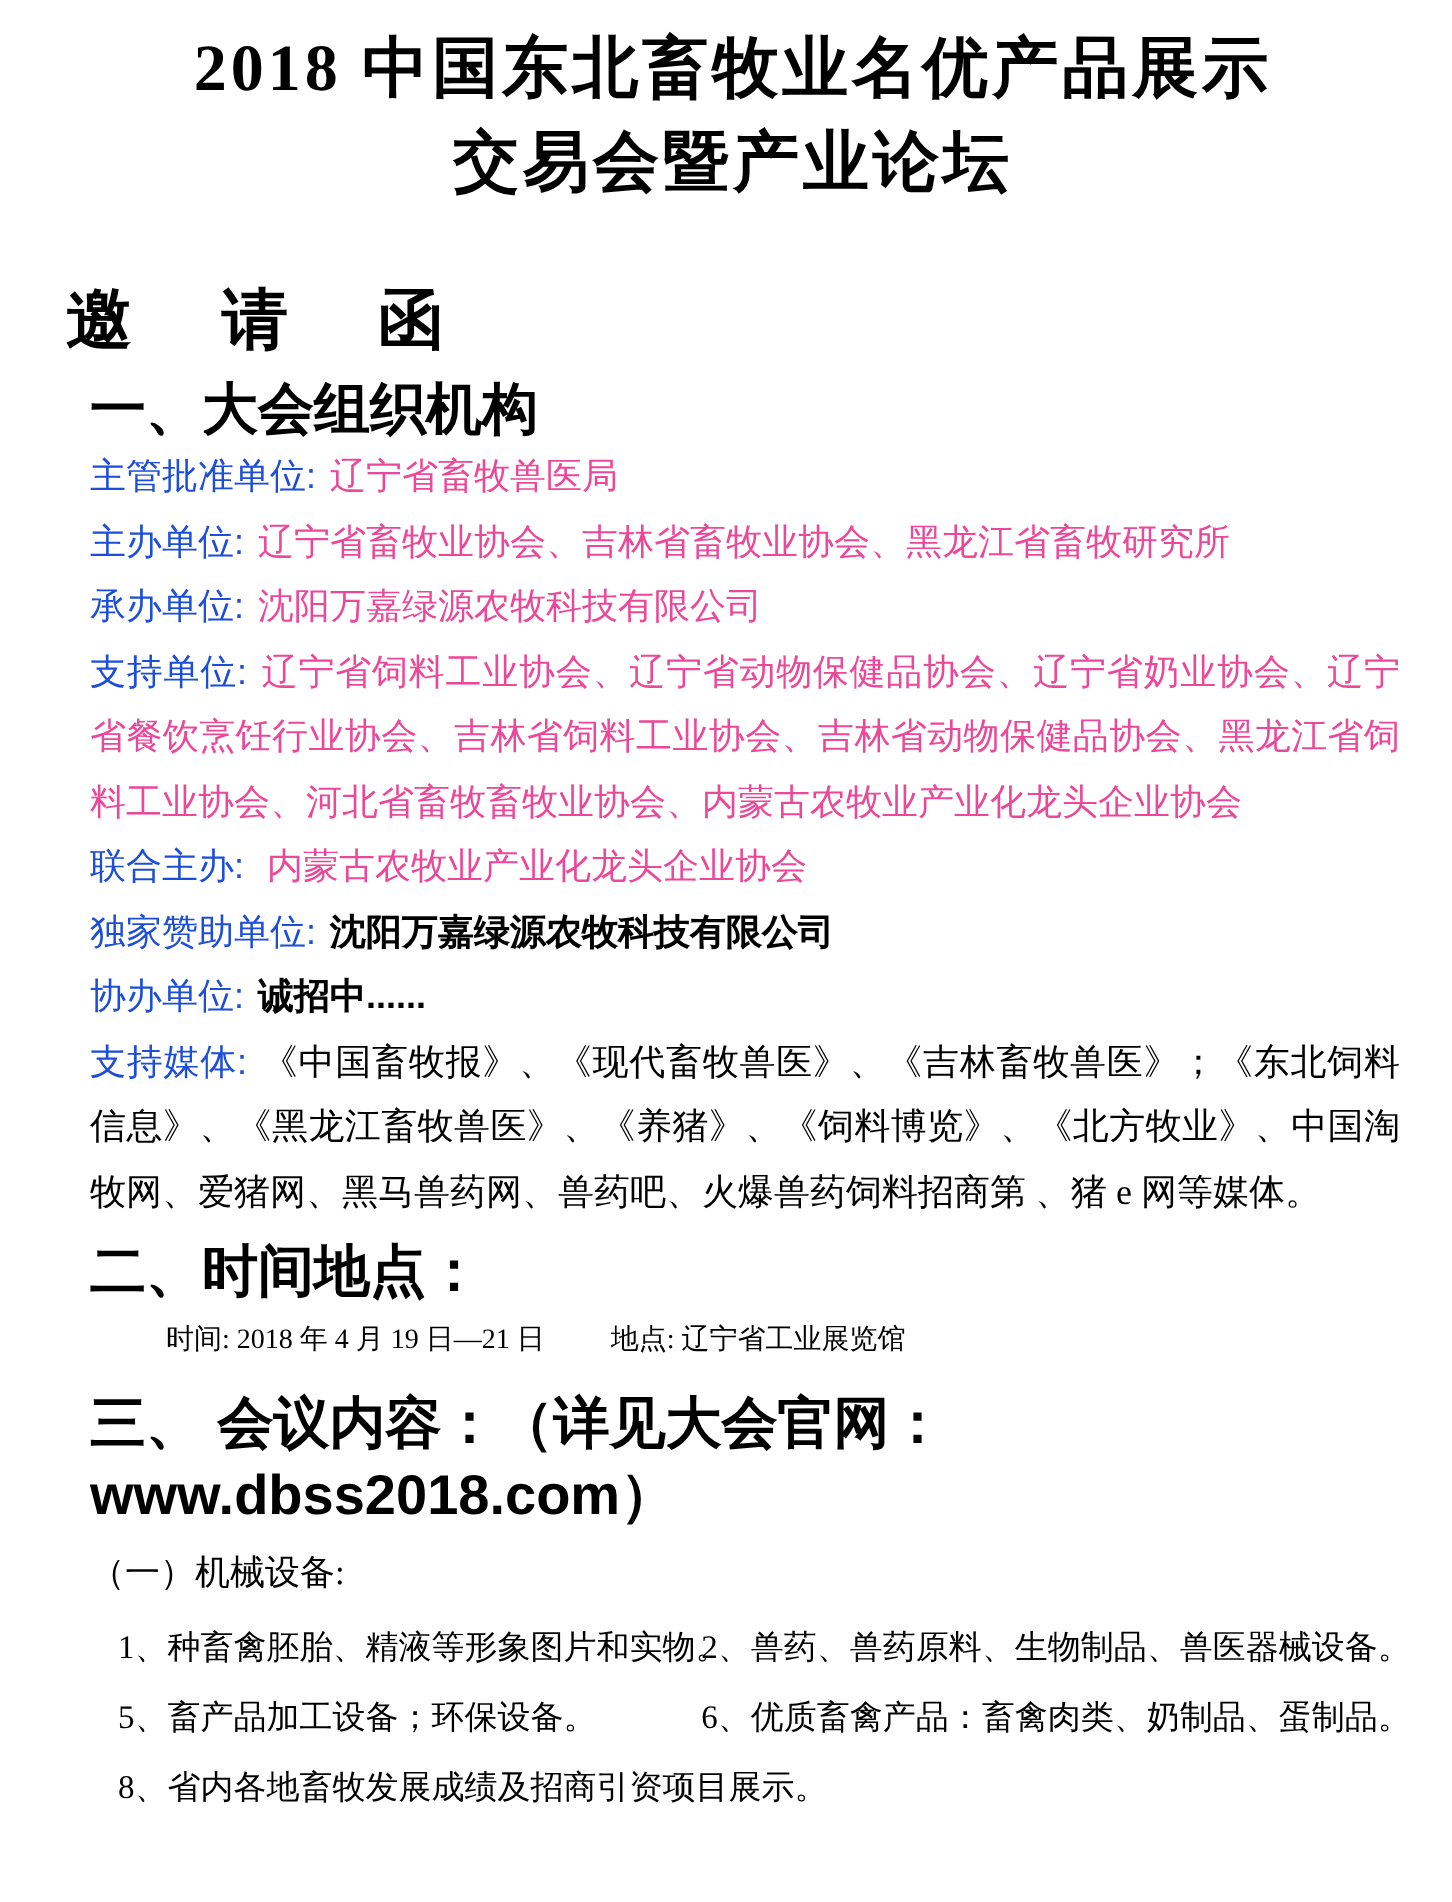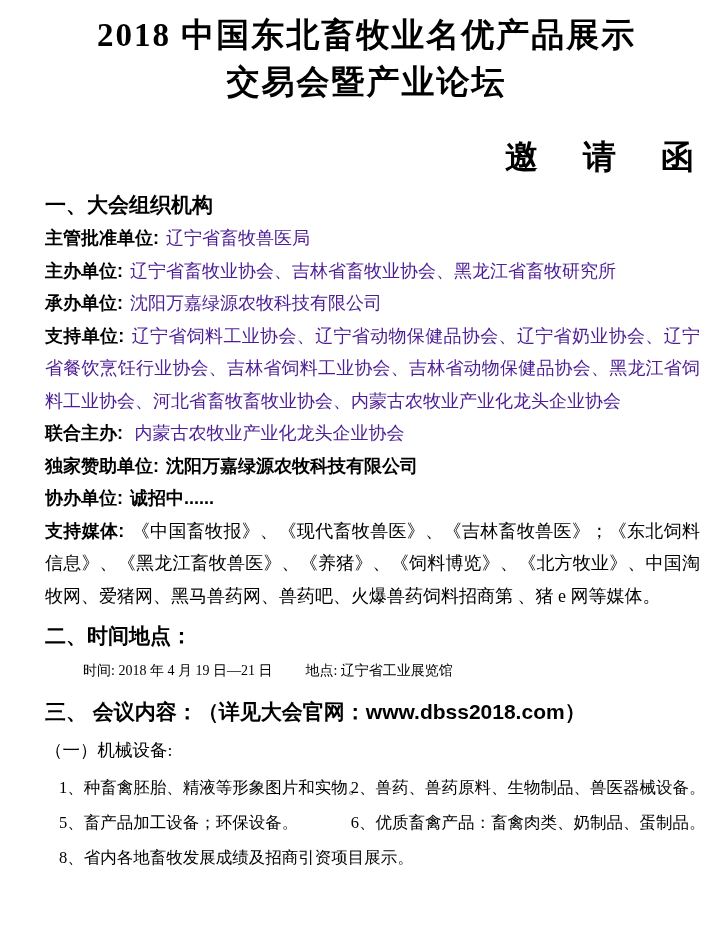--- a/index.html
+++ b/index.html
@@ -28,13 +28,13 @@
     margin: 0 0 0 -12px; 
   }
   .invitation {
-    text-align: right;
+    text-align: left;
     font-weight: bold;
     font-size: 33px;
     line-height: 44px;
     letter-spacing: 6px;
     margin: 32px 0 0 -12px;
-    font-family: Liberation Mono, monospace;
+    font-family: Liberation Sans, sans-serif;
   }
   
   .h-sec {

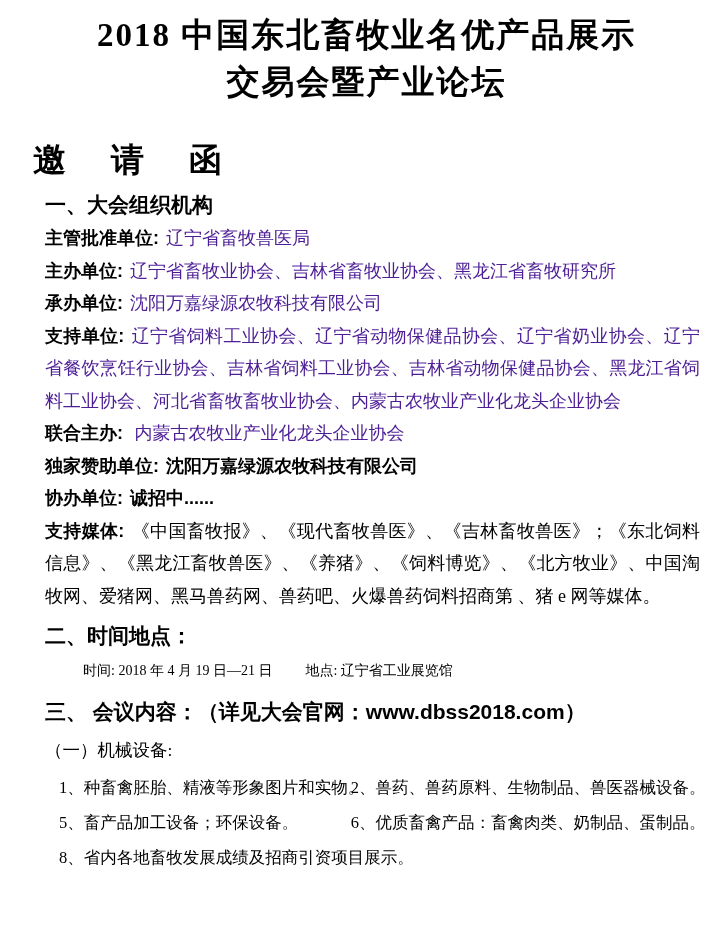--- a/index.html
+++ b/index.html
@@ -40,7 +40,7 @@
   .h-sec {
     font-family: "Liberation Sans", "DejaVu Sans", sans-serif;
     font-weight: bold;
-    font-size: 21px;
+    font-size: 28px;
     line-height: 34px;
     margin: 6px 0 0 0;
   }

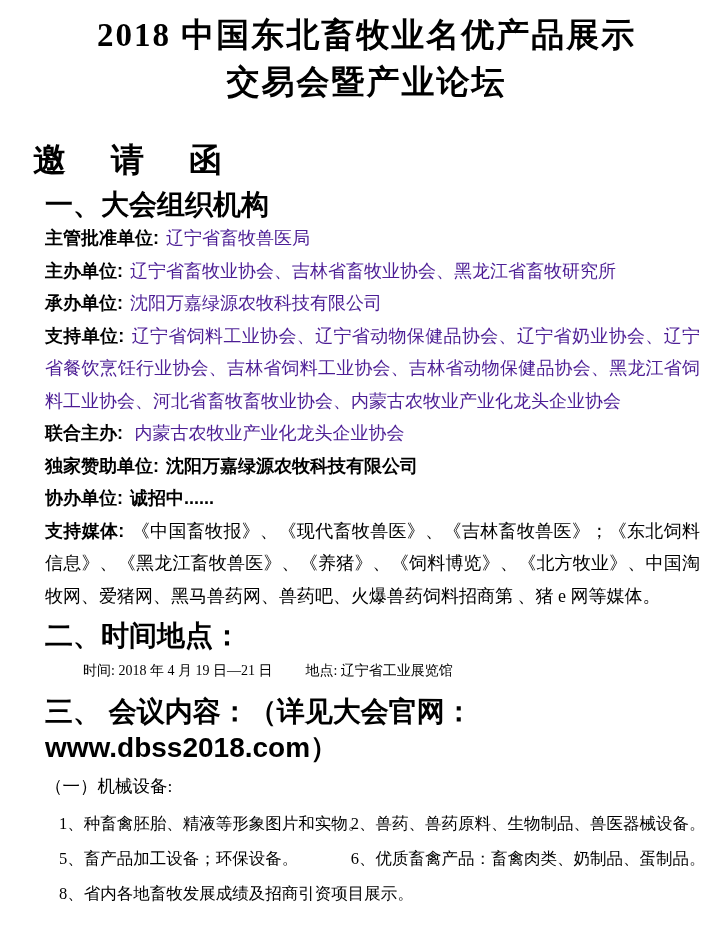--- a/index.html
+++ b/index.html
@@ -55,8 +55,8 @@
   }
   .org-label {
     font-family: "Liberation Sans", "DejaVu Sans", sans-serif;
-    font-weight: bold;
-    color: #000000;
+    font-weight: normal;
+    color: #1d4ed8;
     padding-right: 7px;
   }
   .val-red {

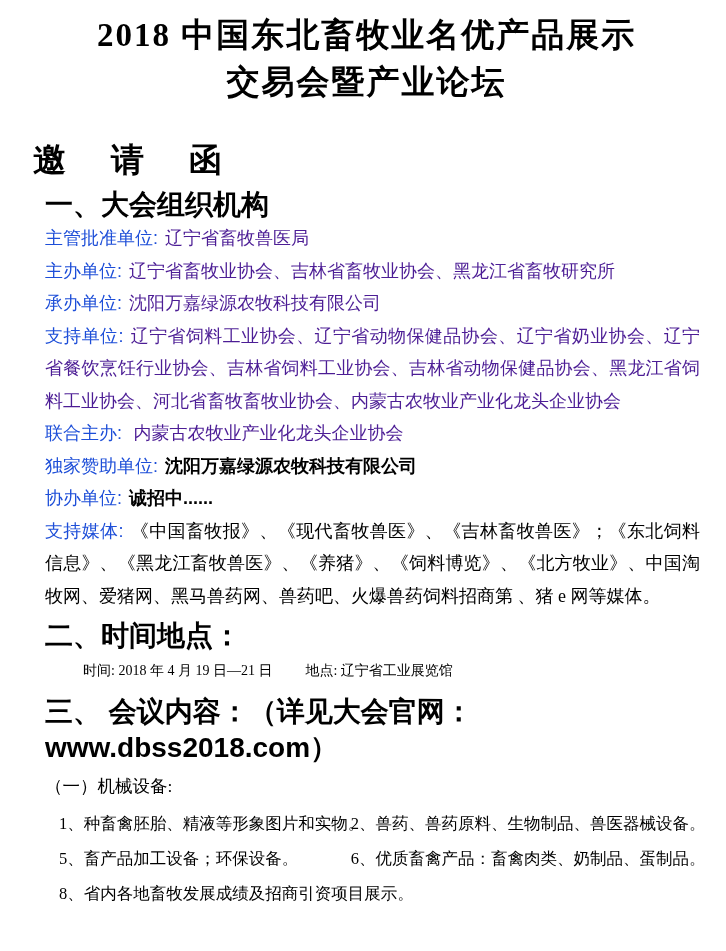--- a/index.html
+++ b/index.html
@@ -60,7 +60,7 @@
     padding-right: 7px;
   }
   .val-red {
-    color: #4c1d95;
+    color: #ec4899;
     font-family: "Liberation Serif", "DejaVu Serif", serif;
   }
   .val-bold-black {

